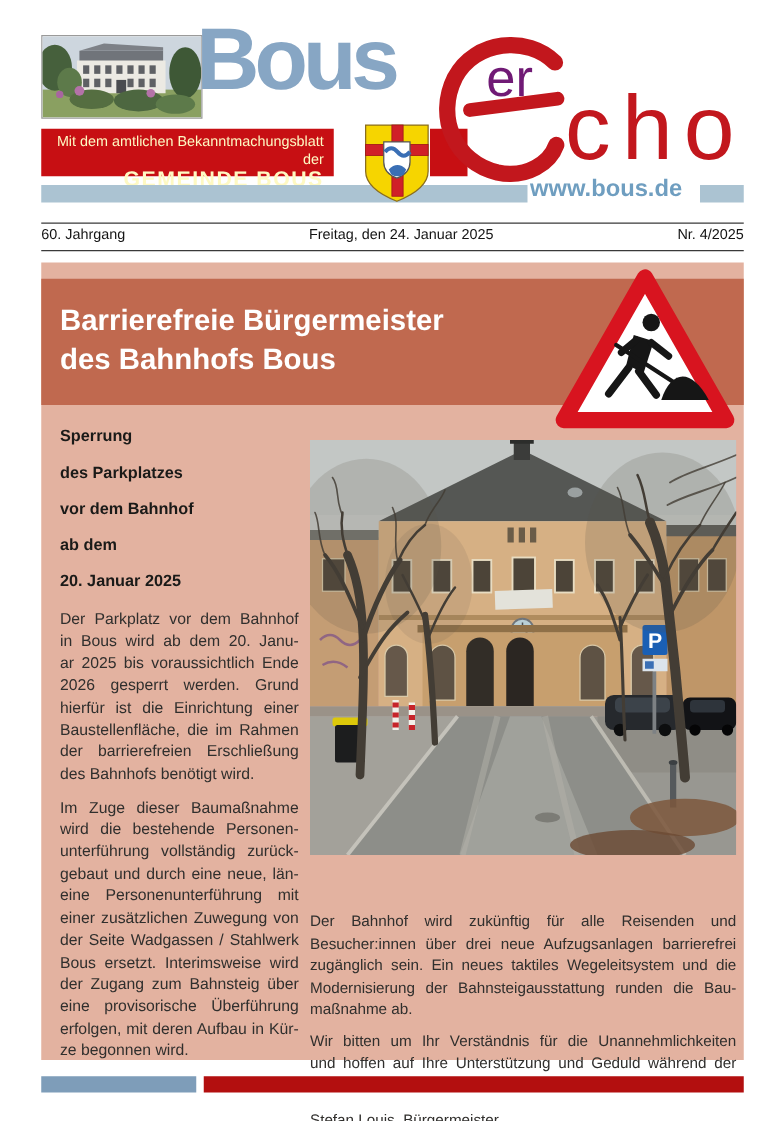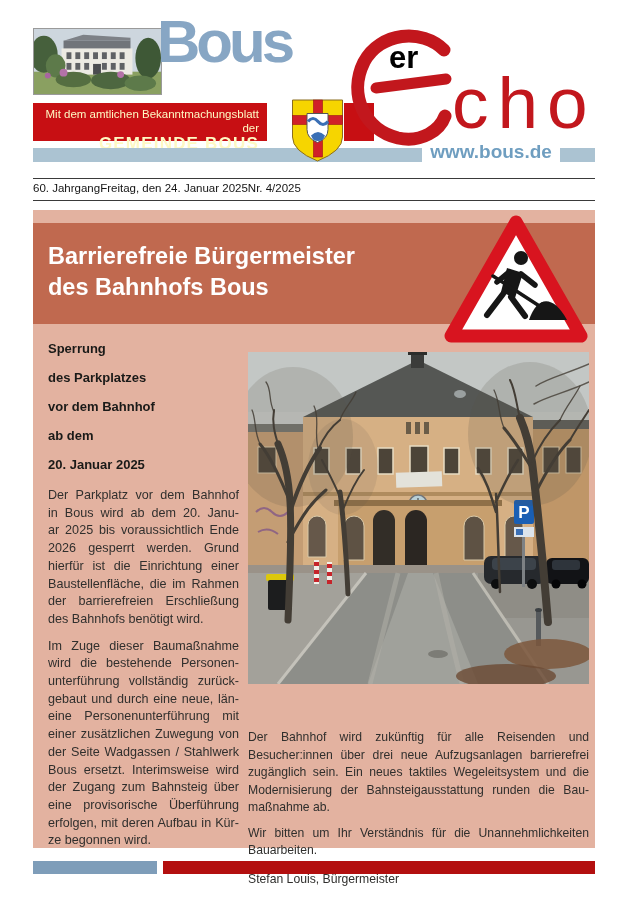--- a/index.html
+++ b/index.html
@@ -9,7 +9,7 @@
 
   
   .hall-photo{left:33px;top:28px;width:129px;height:67px;border:1px solid #9a9a9a;box-sizing:border-box;}
-  .bous{left:157px;top:12px;font-size:60px;font-weight:bold;color:#87a6c4;letter-spacing:-4px;line-height:1;}
+  .bous{left:157px;top:12px;font-size:70px;font-weight:bold;color:#87a6c4;letter-spacing:-4px;line-height:1;}
   .red-stub{left:344px;top:103px;width:30px;height:38px;background:#c70f13;}
   .echo-e{left:346px;top:24px;width:112px;height:122px;}
   .er{left:389px;top:42px;font-size:31px;font-weight:bold;color:#000000;line-height:1;}

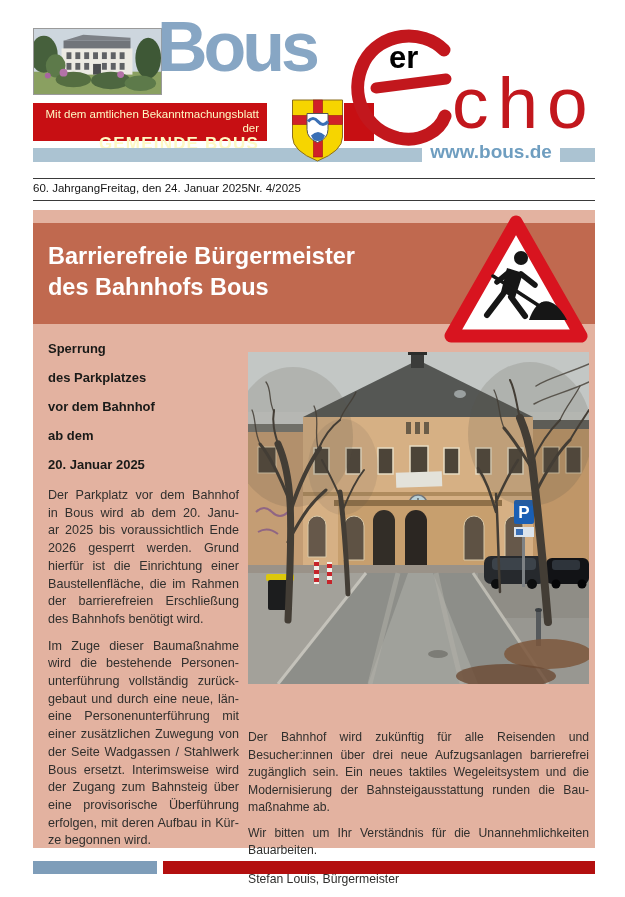--- a/index.html
+++ b/index.html
@@ -12,7 +12,7 @@
   .bous{left:157px;top:12px;font-size:70px;font-weight:bold;color:#87a6c4;letter-spacing:-4px;line-height:1;}
   .red-stub{left:344px;top:103px;width:30px;height:38px;background:#c70f13;}
   .echo-e{left:346px;top:24px;width:112px;height:122px;}
-  .er{left:389px;top:42px;font-size:31px;font-weight:bold;color:#000000;line-height:1;}
+  .er{left:389px;top:42px;font-size:42px;font-weight:normal;color:#701a75;line-height:1;}
   .cho{left:452px;top:66px;font-size:73px;font-weight:400;color:#c2171d;letter-spacing:9px;line-height:1;}
   .banner{left:33px;top:103px;width:234px;height:38px;background:#c70f13;box-sizing:border-box;
           text-align:right;padding:4px 8px 0 0;color:#fef9c3;}

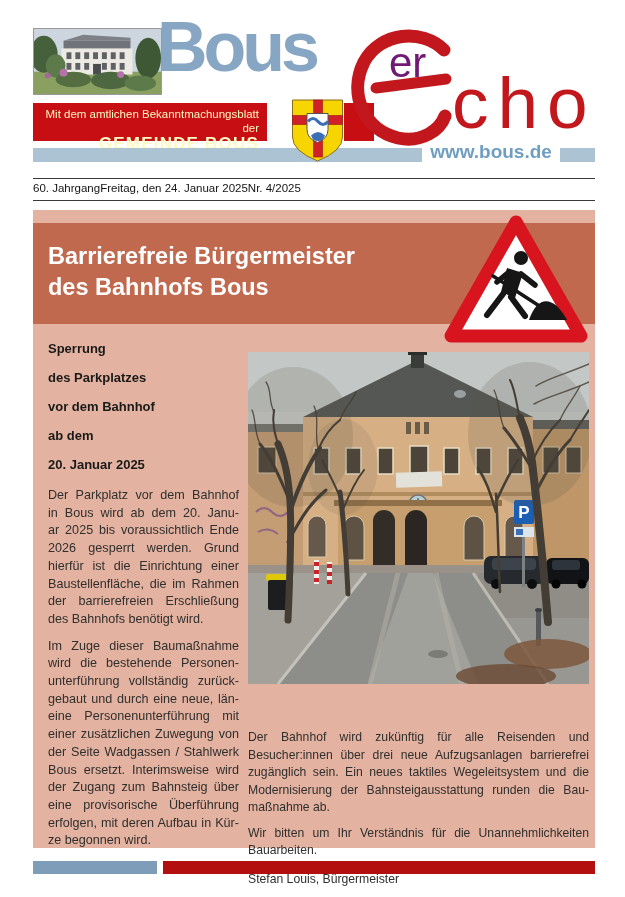--- a/index.html
+++ b/index.html
@@ -22,7 +22,7 @@
   .bluebar{background:#abc3d2;height:14px;top:148px;}
   .bluebar.b-left{left:33px;width:389px;}
   .bluebar.b-right{left:560px;width:35px;}
-  .www{left:424px;top:141px;width:134px;text-align:center;font-size:19px;font-weight:bold;color:#6f9ec0;}
+  .www{left:424px;top:141px;width:134px;text-align:left;font-size:19px;font-weight:bold;color:#6f9ec0;}
 
   
   .rule{left:33px;width:562px;height:1px;background:#3a3a3a;}

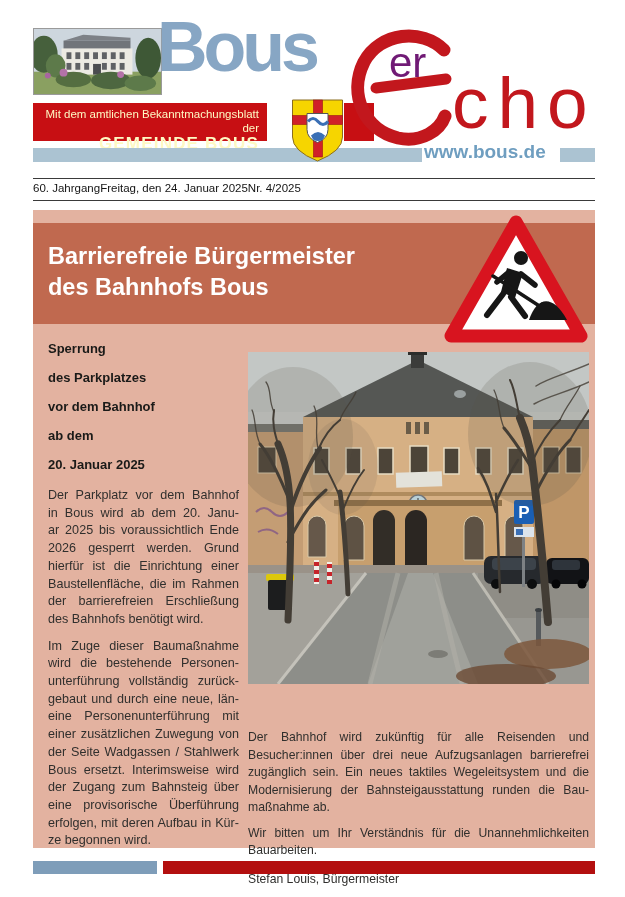--- a/index.html
+++ b/index.html
@@ -27,7 +27,7 @@
   
   .rule{left:33px;width:562px;height:1px;background:#3a3a3a;}
   .r1{top:178px;} .r2{top:200px;}
-  .dateline{left:33px;top:182px;width:562px;display:flex;
+  .dateline{left:33px;top:182px;width:562px;display:flex;justify-content:space-between;
             font-size:11.5px;color:#141414;}
 
   

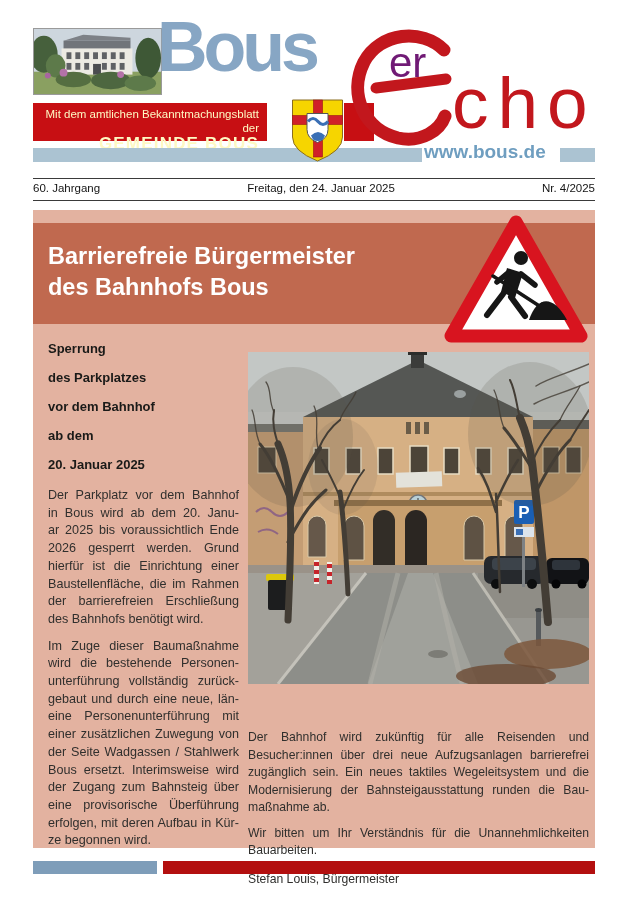--- a/index.html
+++ b/index.html
@@ -315,6 +315,7 @@
       </div>
     <div class="par justify">
         <div class="line">Wir bitten um Ihr Verständnis für die Unannehmlichkeiten</div>
+        <div class="line">und hoffen auf Ihre Unterstützung und Geduld während der</div>
         <div class="line line-last">Bauarbeiten.</div>
       </div>
     <div class="signature">Stefan Louis, Bürgermeister</div>

